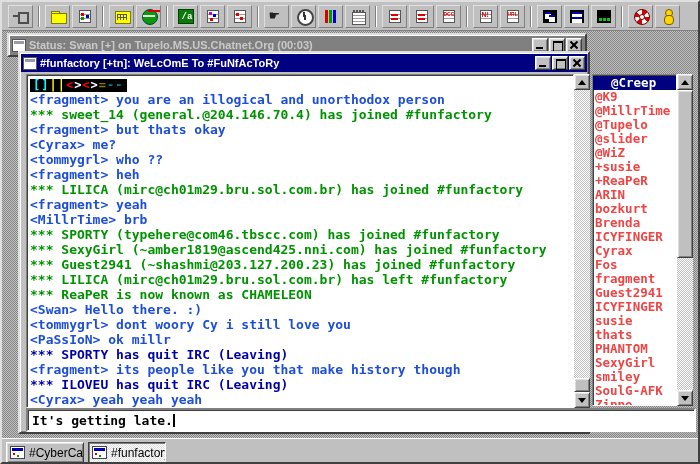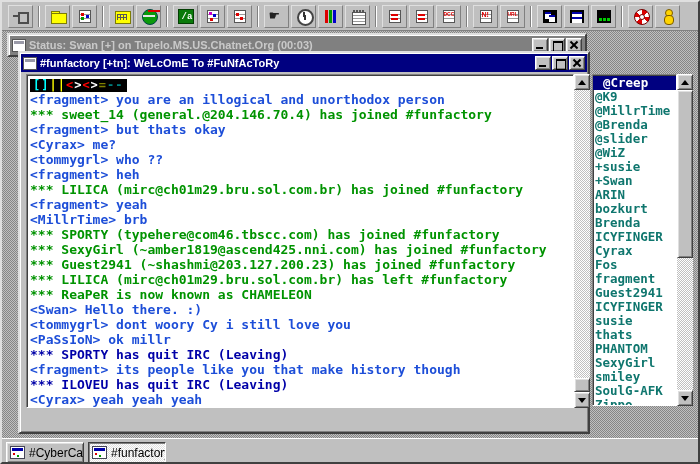--- a/index.html
+++ b/index.html
@@ -122,7 +122,7 @@
               border:1px solid #808080; border-right-color:#fff; border-bottom-color:#fff; box-shadow:inset 1px 1px 0 #404040;
               overflow:hidden; font:bold 12.5px "DejaVu Sans Mono","Liberation Mono",monospace; padding:1px 0 0 2px; }
   .nick { height:14px; line-height:14px; white-space:pre; color:#0f766e; }
-  .nick.selected { background:var(--sel-bg); color:var(--sel-fg); margin-left:-2px; padding-left:10px; }
+  .nick.selected { background:var(--sel-bg); color:var(--sel-fg); margin-left:-2px; padding-left:18px; }
 
   .inputbox { position:absolute; left:6px; top:355px; width:670px; height:24px; background:#fff;
               border:2px solid; border-color:#808080 #fff #fff #808080; box-shadow:inset 1px 1px 0 #404040;

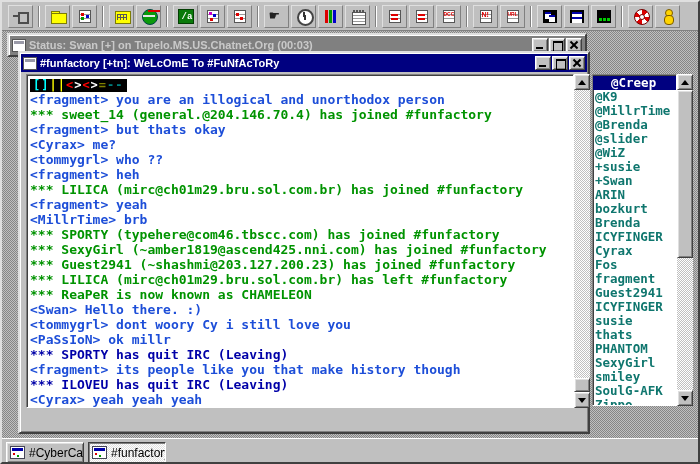--- a/index.html
+++ b/index.html
@@ -121,7 +121,7 @@
   .nicklist { position:absolute; left:572px; top:21px; width:85px; height:332px; background:#fff;
               border:1px solid #808080; border-right-color:#fff; border-bottom-color:#fff; box-shadow:inset 1px 1px 0 #404040;
               overflow:hidden; font:bold 12.5px "DejaVu Sans Mono","Liberation Mono",monospace; padding:1px 0 0 2px; }
-  .nick { height:14px; line-height:14px; white-space:pre; color:#0f766e; }
+  .nick { height:14px; line-height:14px; white-space:pre; color:#ef4444; }
   .nick.selected { background:var(--sel-bg); color:var(--sel-fg); margin-left:-2px; padding-left:18px; }
 
   .inputbox { position:absolute; left:6px; top:355px; width:670px; height:24px; background:#fff;

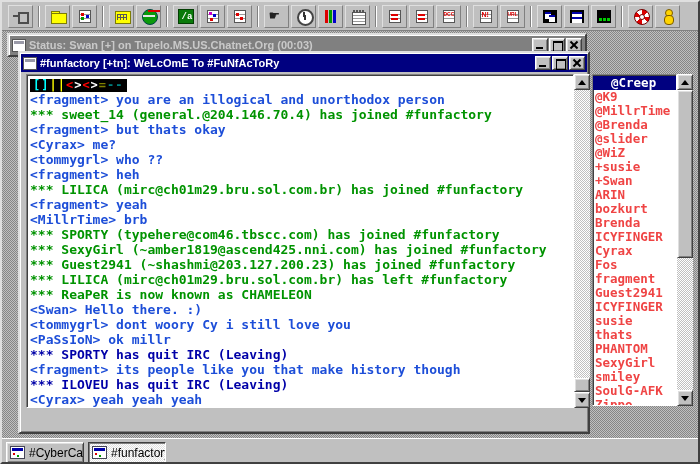--- a/index.html
+++ b/index.html
@@ -297,7 +297,7 @@
           <div class="nick selected">@Creep</div>
           <div class="nick">@K9</div>
           <div class="nick">@MillrTime</div>
-          <div class="nick">@Brenda</div>
+          <div class="nick">@Tupelo</div>
           <div class="nick">@slider</div>
           <div class="nick">@WiZ</div>
           <div class="nick">+susie</div>

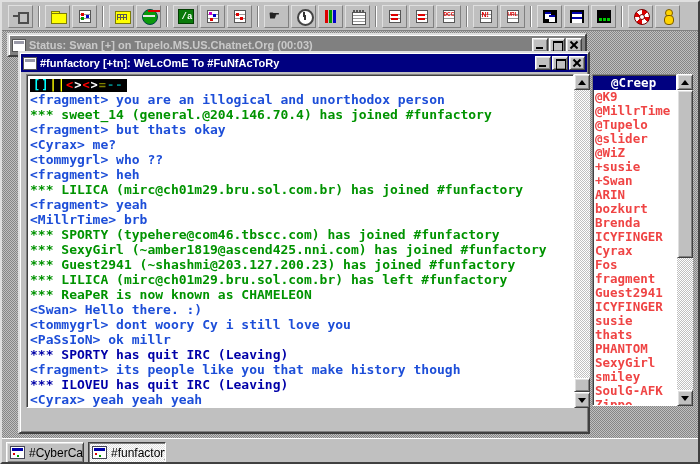--- a/index.html
+++ b/index.html
@@ -301,7 +301,7 @@
           <div class="nick">@slider</div>
           <div class="nick">@WiZ</div>
           <div class="nick">+susie</div>
-          <div class="nick">+Swan</div>
+          <div class="nick">+ReaPeR</div>
           <div class="nick">ARIN</div>
           <div class="nick">bozkurt</div>
           <div class="nick">Brenda</div>

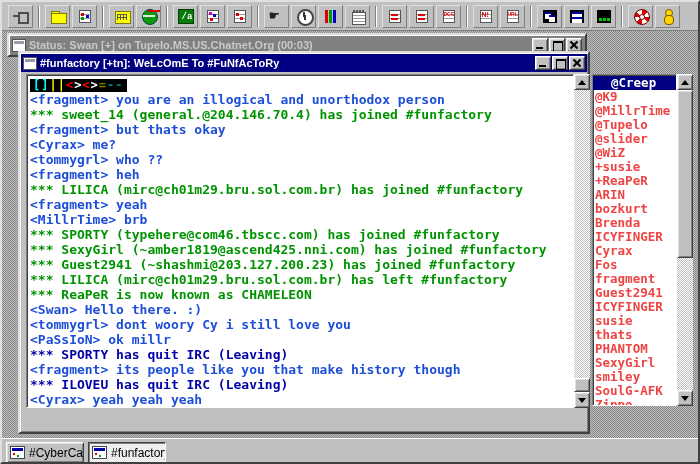--- a/index.html
+++ b/index.html
@@ -332,6 +332,7 @@
           </div>
       </div>
 
+      <div class="inputbox"><span>It's getting late.</span><span class="caret"></span></div>
     </div>
 
   </div>

